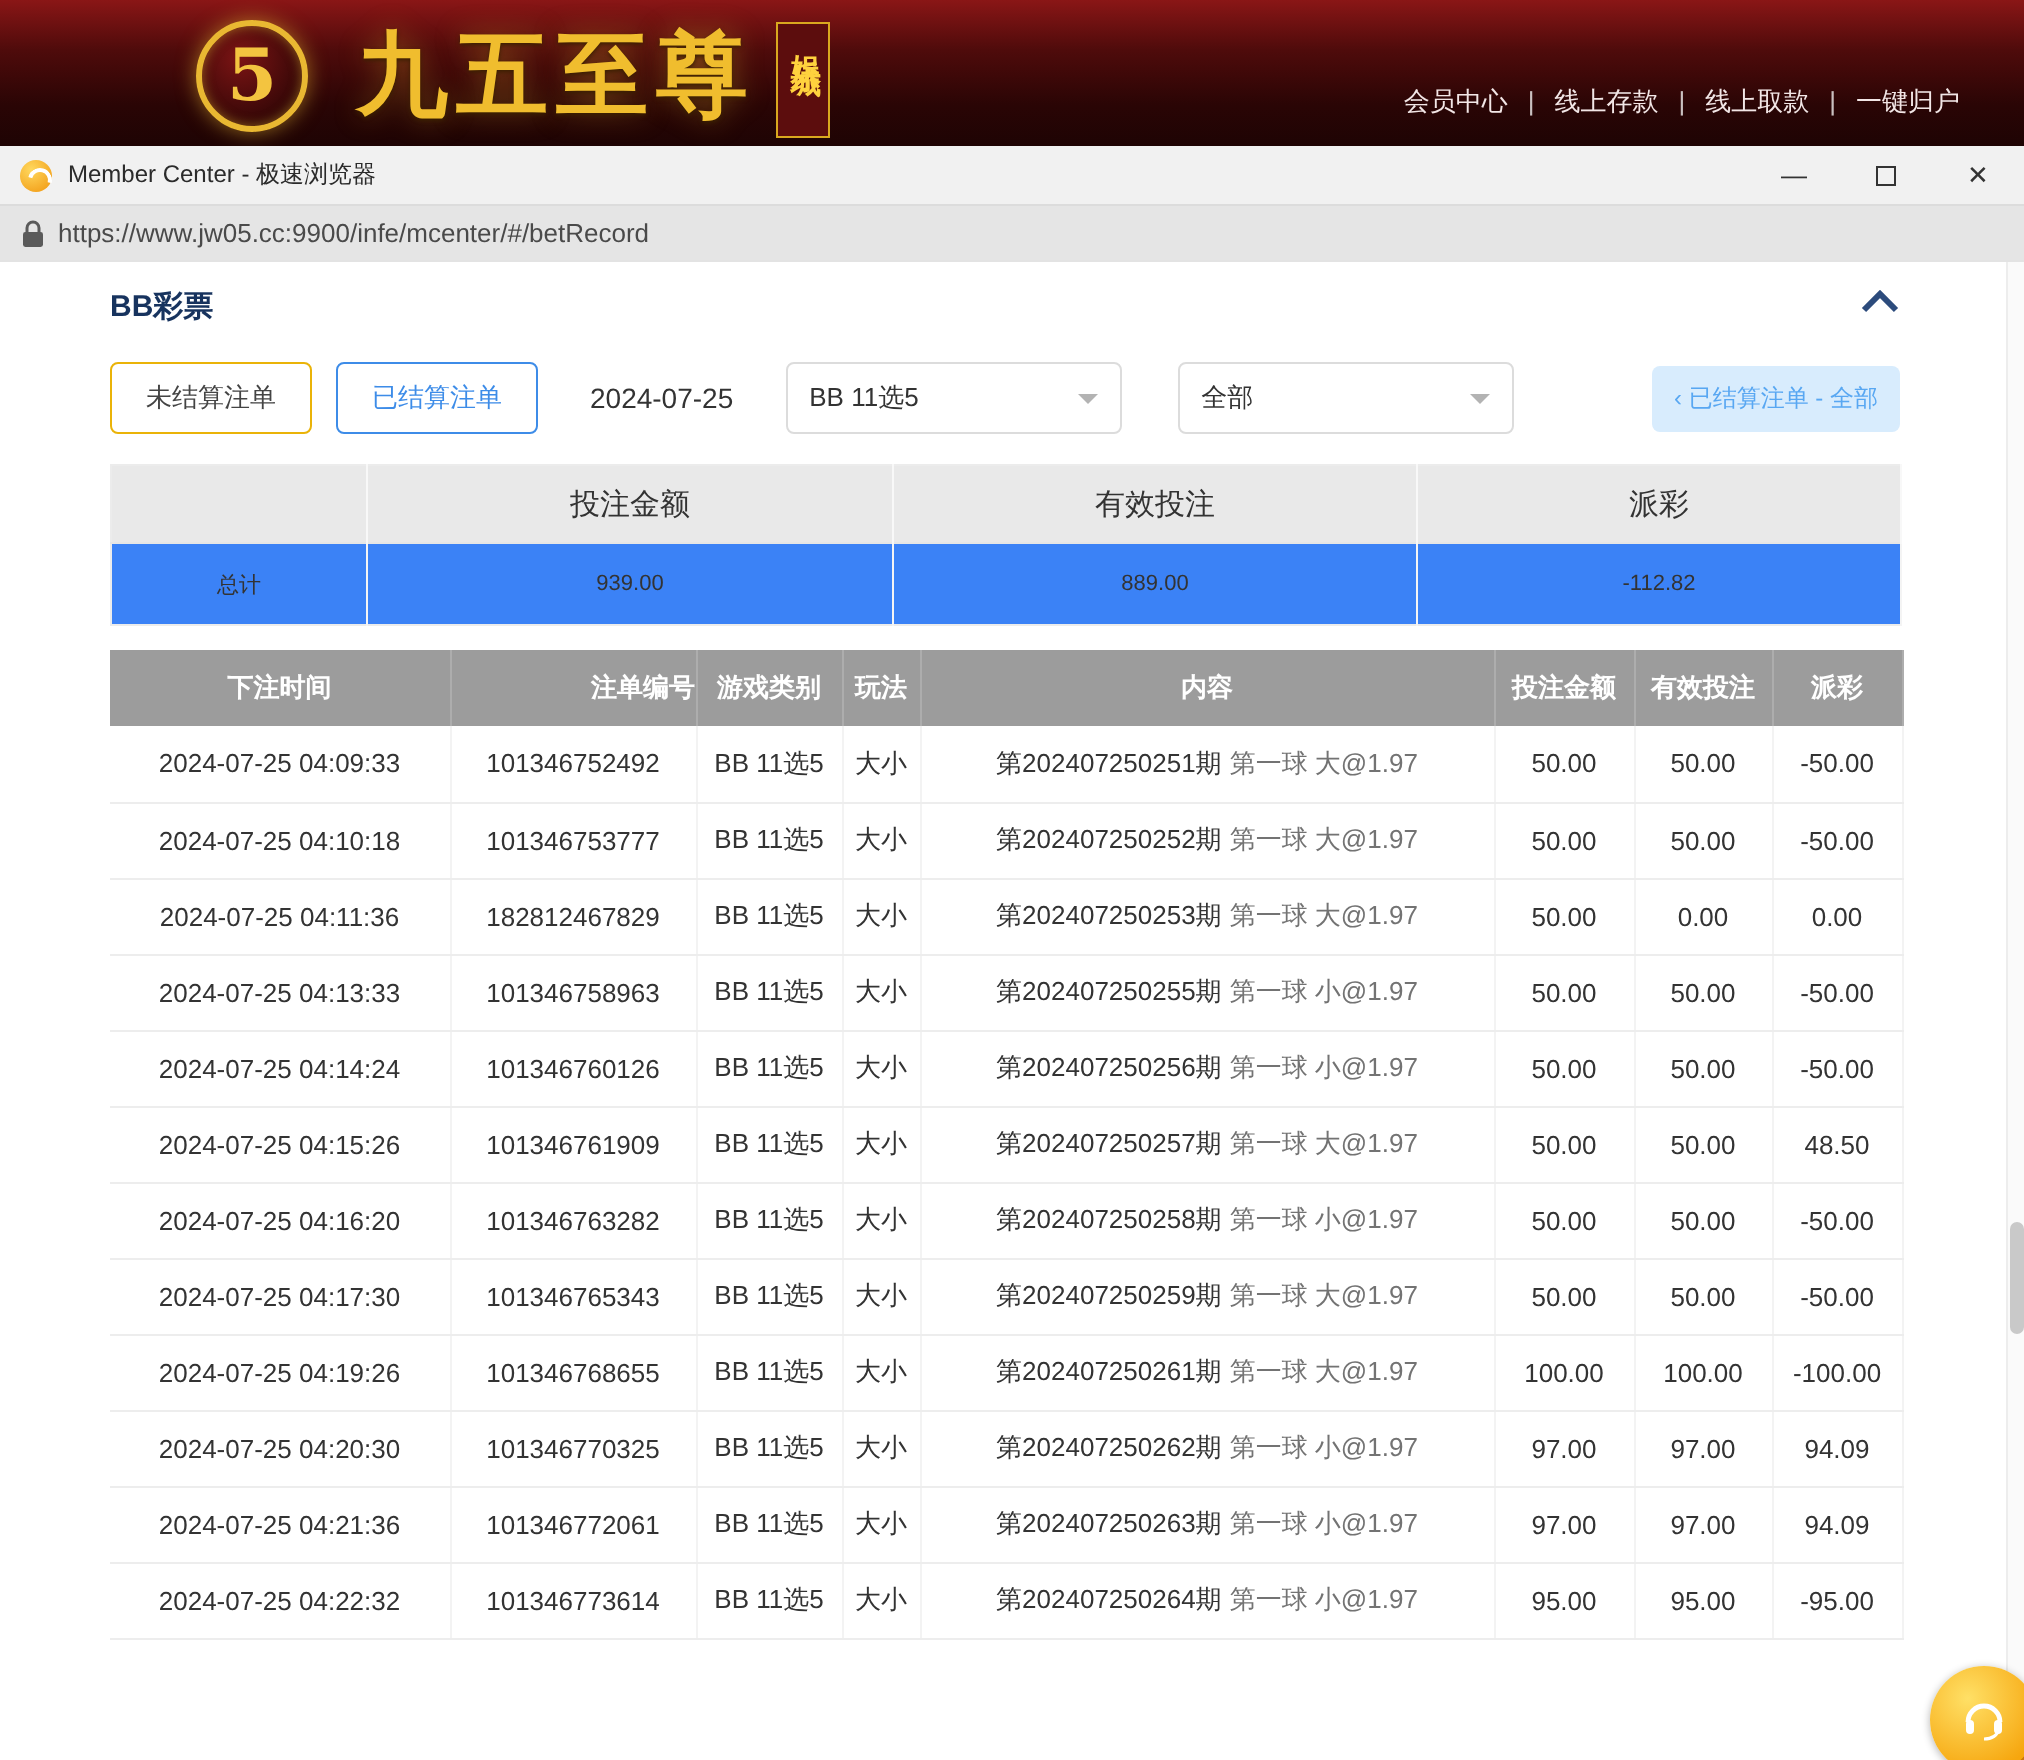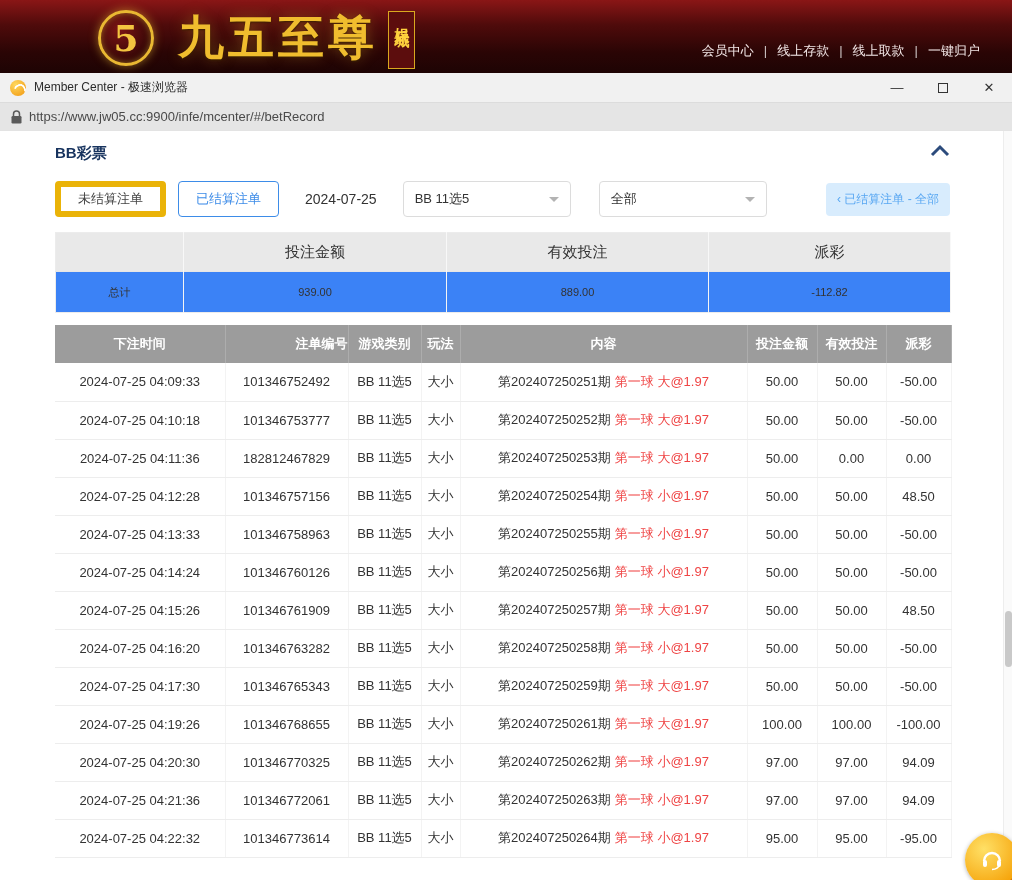--- a/index.html
+++ b/index.html
@@ -56,7 +56,7 @@
   .filter-row { margin-top:18px; display:flex; align-items:center; }
   .btn { height:36px; padding:0 17px; border-radius:4px; background:#fff; font-size:13px;
     cursor:pointer; display:flex; align-items:center; }
-  .btn-plain { border:6px solid #eab308; color:#444; }
+  .btn-plain { border:1px solid #eab308; color:#444; }
   .btn-active { border:1px solid #3d8ce8; color:#3d8ce8; margin-left:12px; }
   .filter-date { margin:0 26px; font-size:14px; color:#333; }
   .select { width:168px; height:36px; border:1px solid #dcdcdc; border-radius:4px;

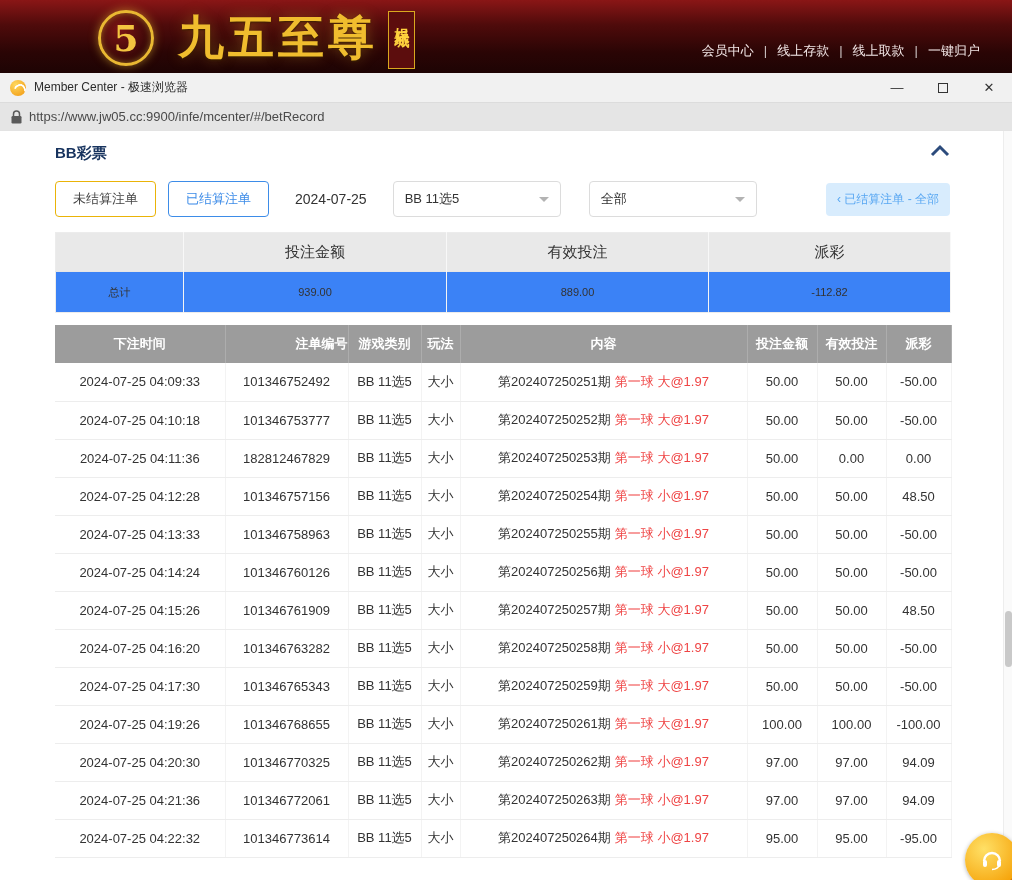--- a/index.html
+++ b/index.html
@@ -87,7 +87,7 @@
   .col0{width:170px;} .col1{width:123px;text-align:right;} .col2{width:73px;} .col3{width:39px;}
   .col4{width:287px;} .col5{width:70px;} .col6{width:69px;} .col7{width:65px;}
   .neg { color:#e02525; }
-  .pick { color:#ef4444; margin-left:4px; }
+  .pick { color:#737373; margin-left:4px; }
 
   
   .scroll-track { position:absolute; top:131px; right:0; bottom:0; width:9px;

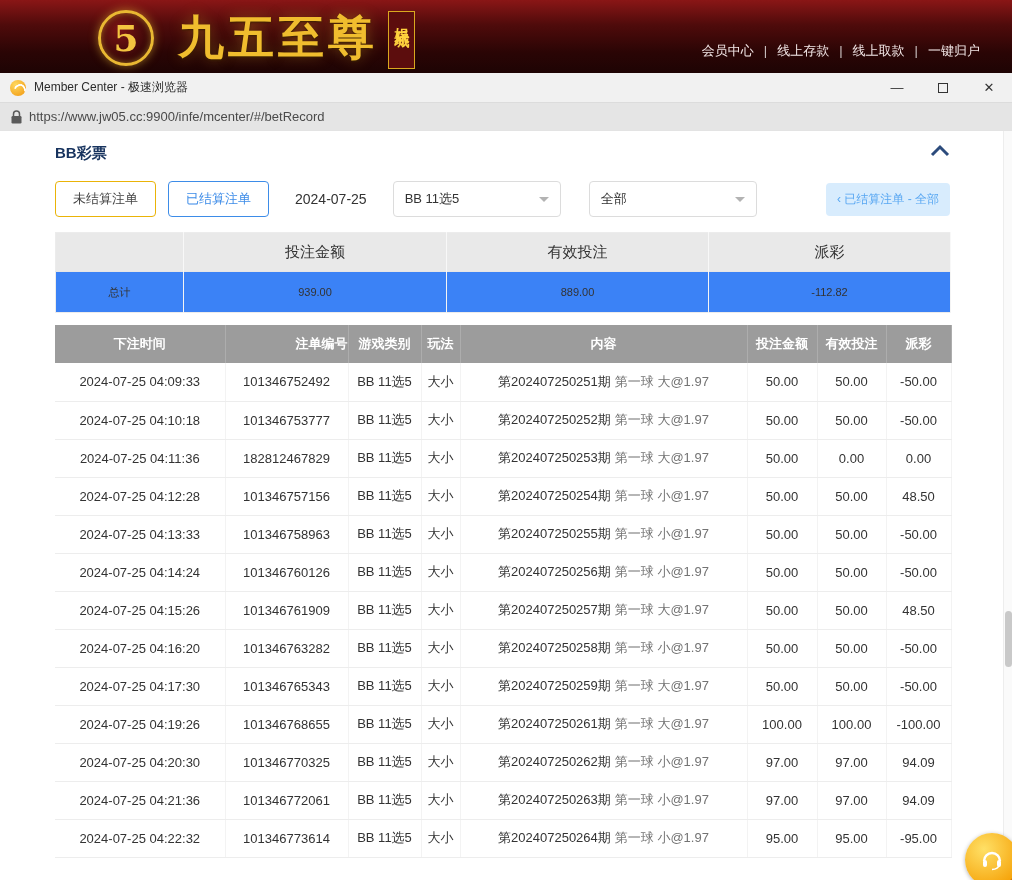--- a/index.html
+++ b/index.html
@@ -245,16 +245,6 @@
           <td class="col7">0.00</td>
         </tr>
         <tr>
-          <td class="col0">2024-07-25 04:12:28</td>
-          <td class="col1">101346757156</td>
-          <td class="col2">BB 11选5</td>
-          <td class="col3">大小</td>
-          <td class="col4"><span>第202407250254期</span><span class="pick">第一球 小@1.97</span></td>
-          <td class="col5">50.00</td>
-          <td class="col6">50.00</td>
-          <td class="col7">48.50</td>
-        </tr>
-        <tr>
           <td class="col0">2024-07-25 04:13:33</td>
           <td class="col1">101346758963</td>
           <td class="col2">BB 11选5</td>

